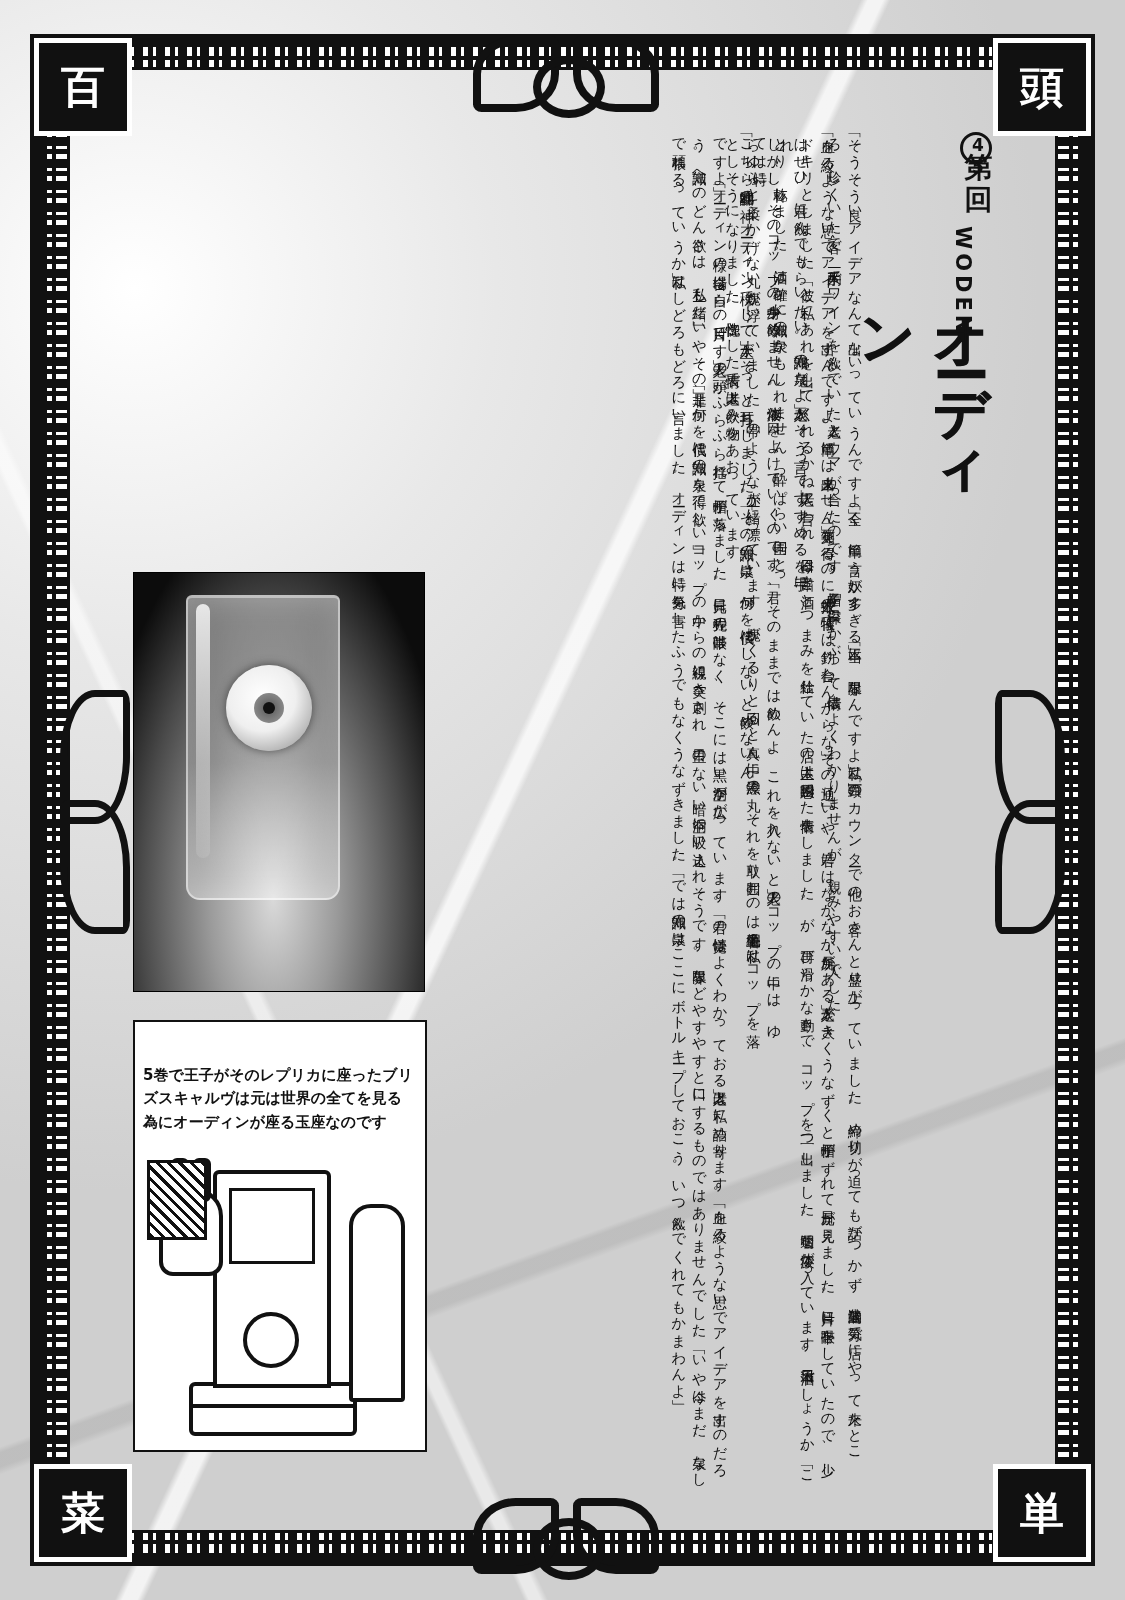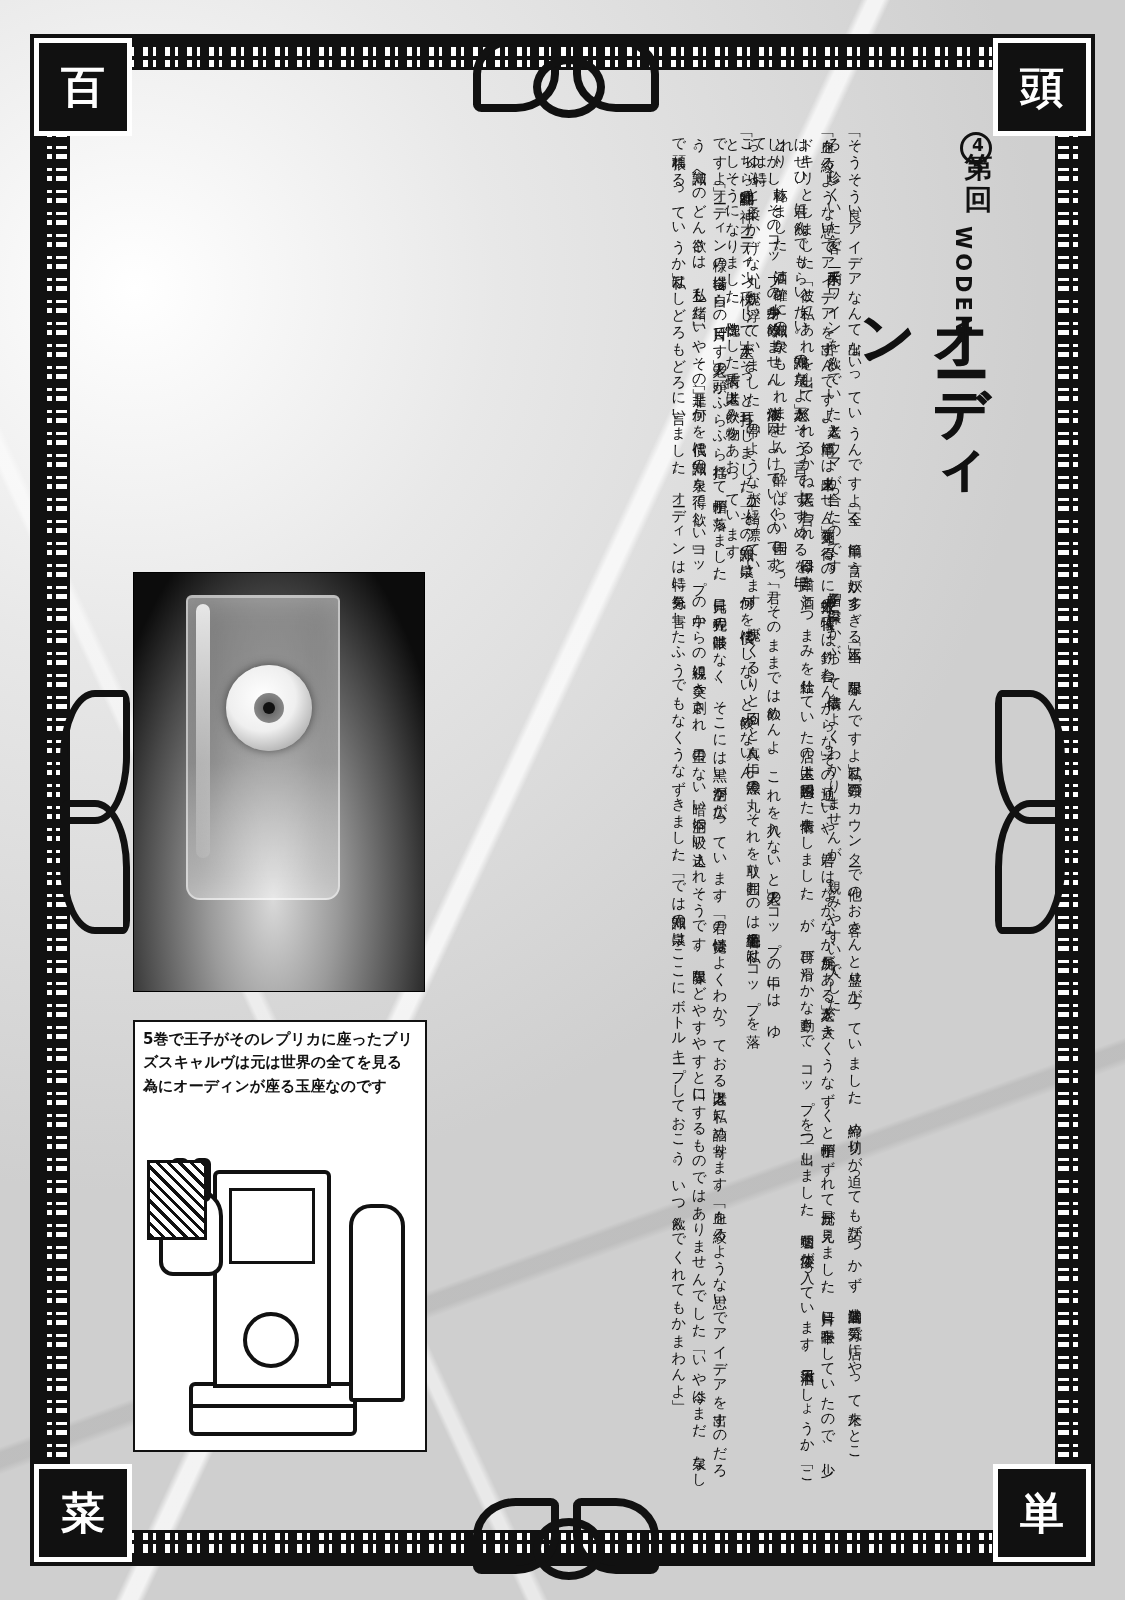--- a/index.html
+++ b/index.html
@@ -325,7 +325,7 @@
   </div>
 
   <div class="note">
-    <div class="note-text vtext-none" style="writing-mode:horizontal-tb;">5巻で王子がそのレプリカに座ったブリズスキャルヴは元は世界の全てを見る為にオーディンが座る玉座なのです</div>
+    <div class="note-text vtext-none" style="writing-mode:horizontal-tb;margin-top:36px;">5巻で王子がそのレプリカに座ったブリズスキャルヴは元は世界の全てを見る為にオーディンが座る玉座なのです</div>
     <div class="illus">
       <div class="base"></div>
       <div class="throne"></div>

